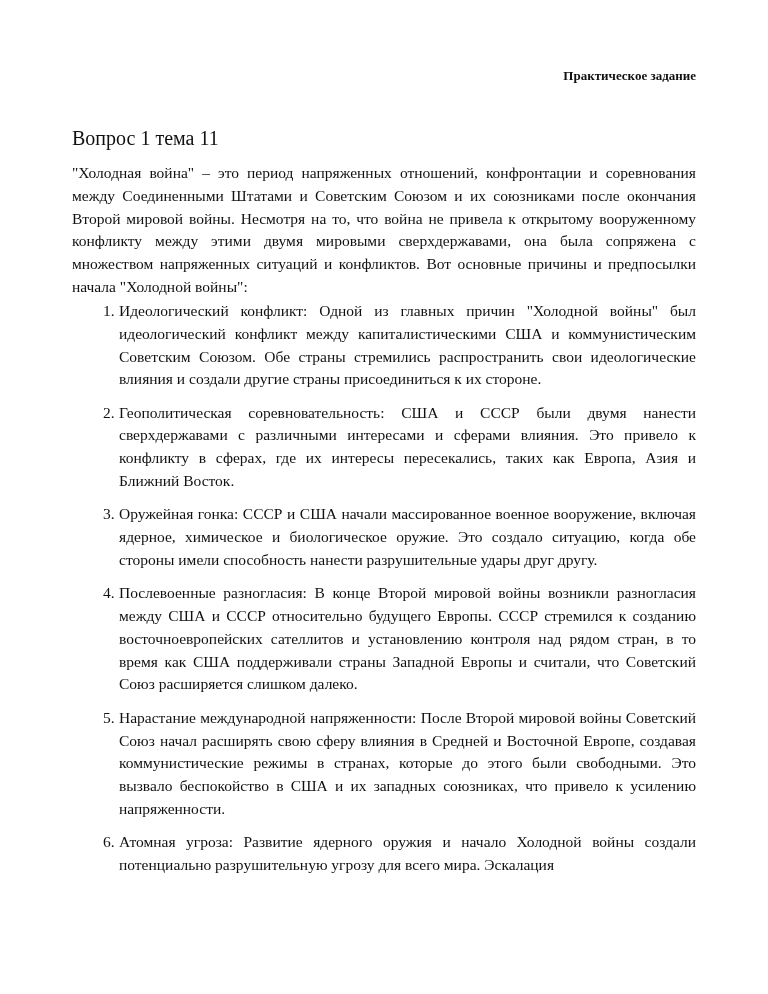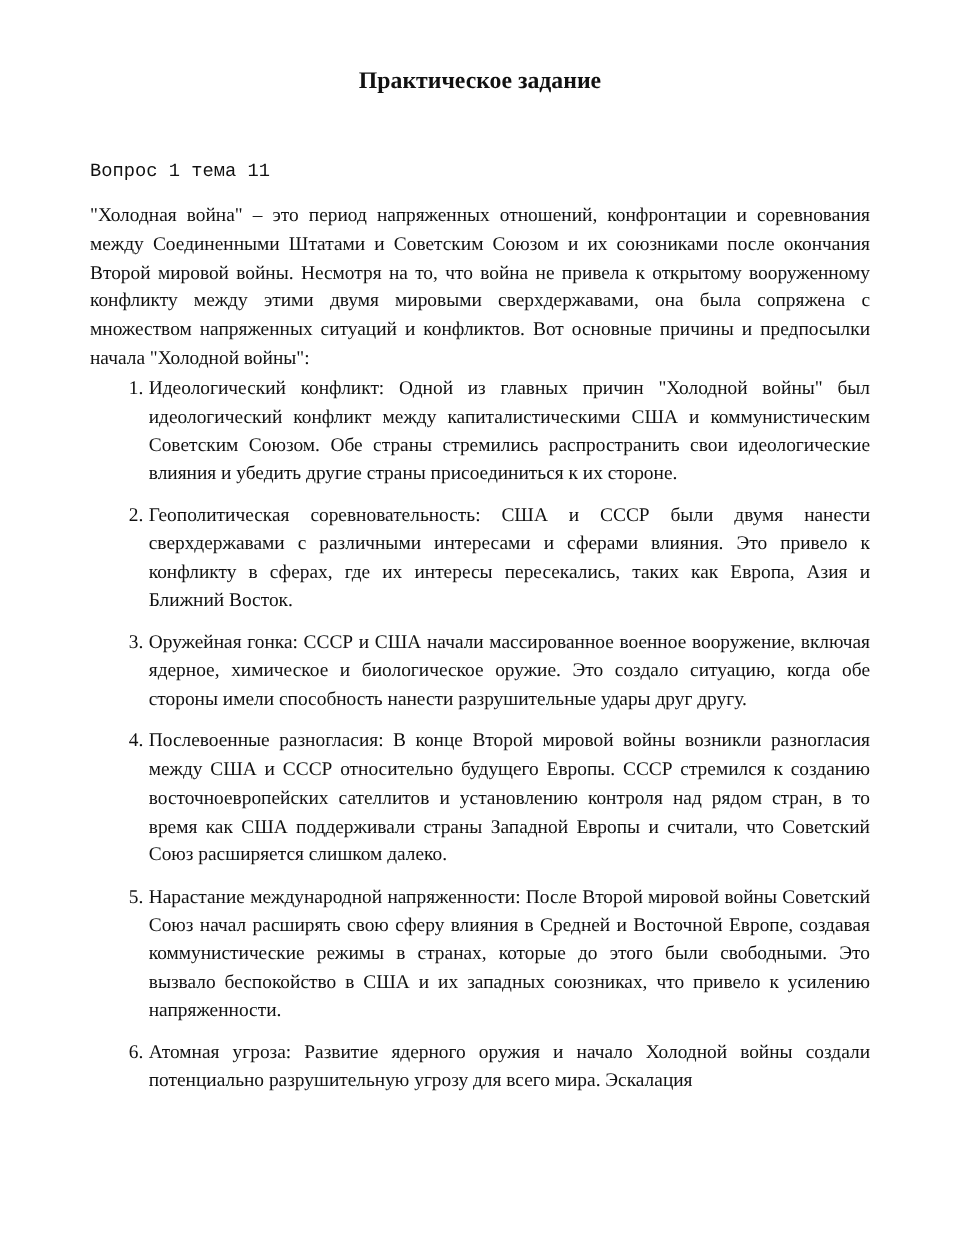--- a/index.html
+++ b/index.html
@@ -6,8 +6,8 @@
   body { width: 768px; height: 994px; overflow: hidden; position: relative;
          font-family: "Liberation Serif", "DejaVu Serif", serif; color: #111111; }
   .page { position: absolute; left: 72px; top: 0; width: 624px; }
-  .title { position: absolute; top: 55px; left: 0; width: 624px; text-align: center;
-           font-weight: bold; font-size: 19px; line-height: 20px; }
+  .title { position: absolute; top: 66px; left: 0; width: 624px; text-align: right;
+           font-weight: bold; font-size: 13px; line-height: 20px; }
   .question { position: absolute; top: 128px; left: 0; font-size: 15px; line-height: 20px; font-family: Liberation Mono, monospace; }
   .intro { position: absolute; top: 162px; left: 0; width: 624px; font-size: 15.5px;
            line-height: 22.8px; text-align: justify; }

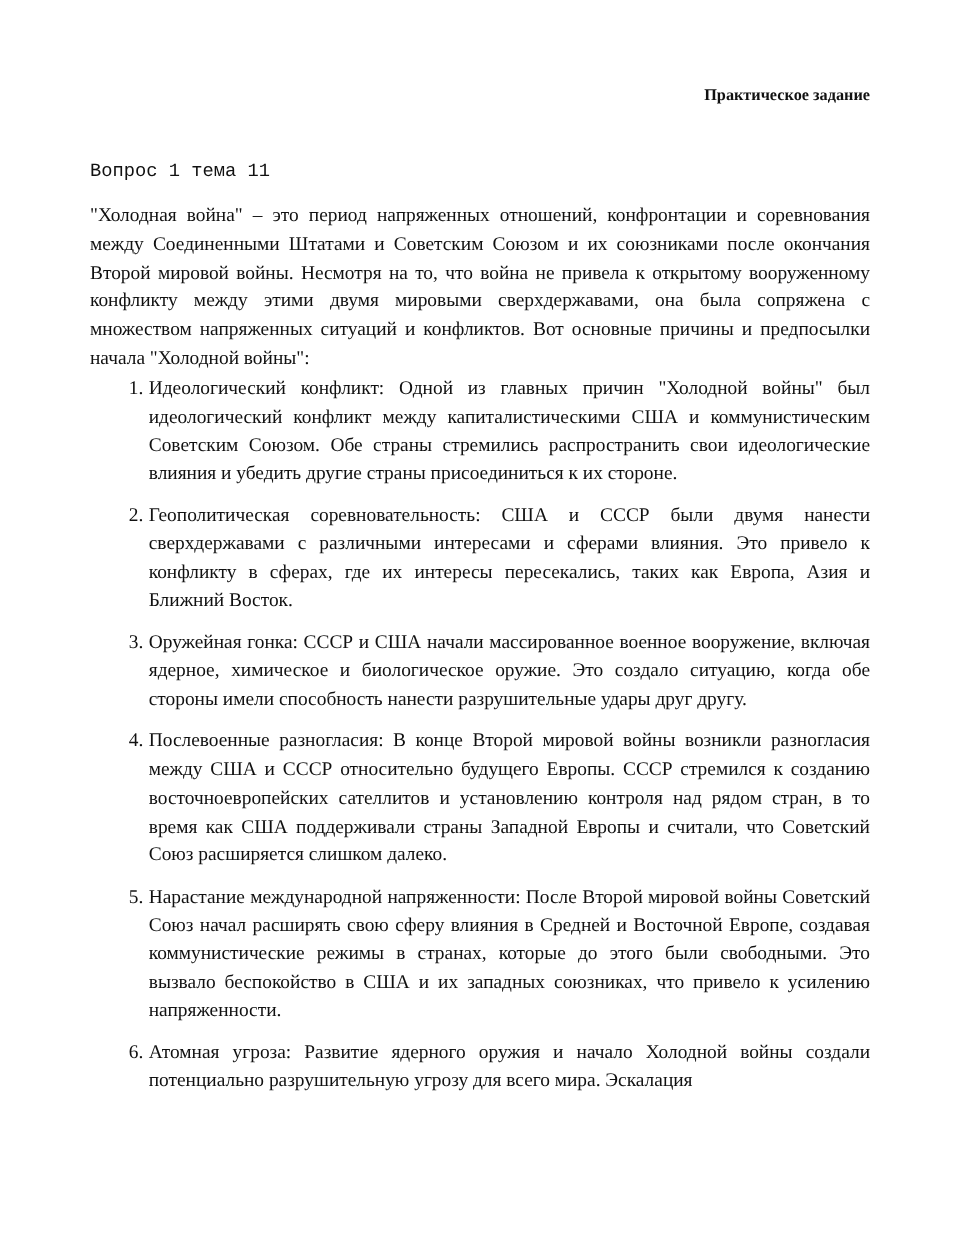--- a/index.html
+++ b/index.html
@@ -8,7 +8,7 @@
   .page { position: absolute; left: 72px; top: 0; width: 624px; }
   .title { position: absolute; top: 66px; left: 0; width: 624px; text-align: right;
            font-weight: bold; font-size: 13px; line-height: 20px; }
-  .question { position: absolute; top: 128px; left: 0; font-size: 15px; line-height: 20px; font-family: Liberation Mono, monospace; }
+  .question { position: absolute; top: 128px; left: 0; font-size: 20px; line-height: 20px; }
   .intro { position: absolute; top: 162px; left: 0; width: 624px; font-size: 15.5px;
            line-height: 22.8px; text-align: justify; }
   ol.reasons { position: absolute; top: 300px; left: 0; width: 624px; margin: 0; padding: 0;

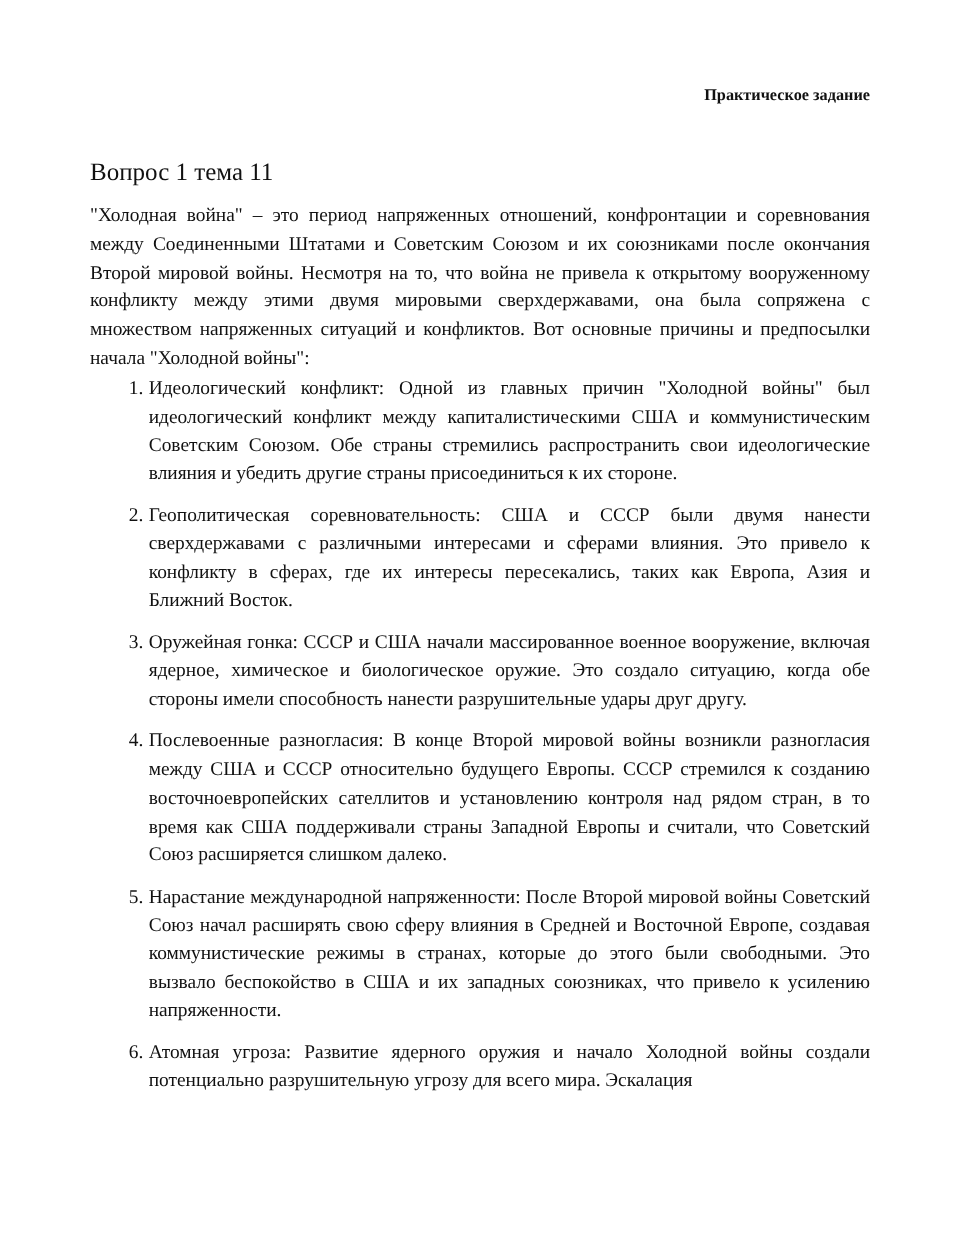--- a/index.html
+++ b/index.html
@@ -24,7 +24,7 @@
   <div class="question">Вопрос 1 тема 11</div>
   <p class="intro" style="margin:0">"Холодная война" – это период напряженных отношений, конфронтации и соревнования между Соединенными Штатами и Советским Союзом и их союзниками после окончания Второй мировой войны. Несмотря на то, что война не привела к открытому вооруженному конфликту между этими двумя мировыми сверхдержавами, она была сопряжена с множеством напряженных ситуаций и конфликтов. Вот основные причины и предпосылки начала "Холодной войны":</p>
   <ol class="reasons">
-    <li><span class="num">1.</span><span>Идеологический конфликт: Одной из главных причин "Холодной войны" был идеологический конфликт между капиталистическими США и коммунистическим Советским Союзом. Обе страны стремились распространить свои идеологические влияния и убедить другие страны присоединиться к их стороне.</span></li>
+    <li><span class="num">1.</span><span>Идеологический конфликт: Одной из главных причин "Холодной войны" был идеологический конфликт между капиталистическими США и коммунистическим Советским Союзом. Обе страны стремились распространить свои идеологические влияния и создали другие страны присоединиться к их стороне.</span></li>
     <li><span class="num">2.</span><span>Геополитическая соревновательность: США и СССР были двумя нанести сверхдержавами с различными интересами и сферами влияния. Это привело к конфликту в сферах, где их интересы пересекались, таких как Европа, Азия и Ближний Восток.</span></li>
     <li><span class="num">3.</span><span>Оружейная гонка: СССР и США начали массированное военное вооружение, включая ядерное, химическое и биологическое оружие. Это создало ситуацию, когда обе стороны имели способность нанести разрушительные удары друг другу.</span></li>
     <li><span class="num">4.</span><span>Послевоенные разногласия: В конце Второй мировой войны возникли разногласия между США и СССР относительно будущего Европы. СССР стремился к созданию восточноевропейских сателлитов и установлению контроля над рядом стран, в то время как США поддерживали страны Западной Европы и считали, что Советский Союз расширяется слишком далеко.</span></li>

